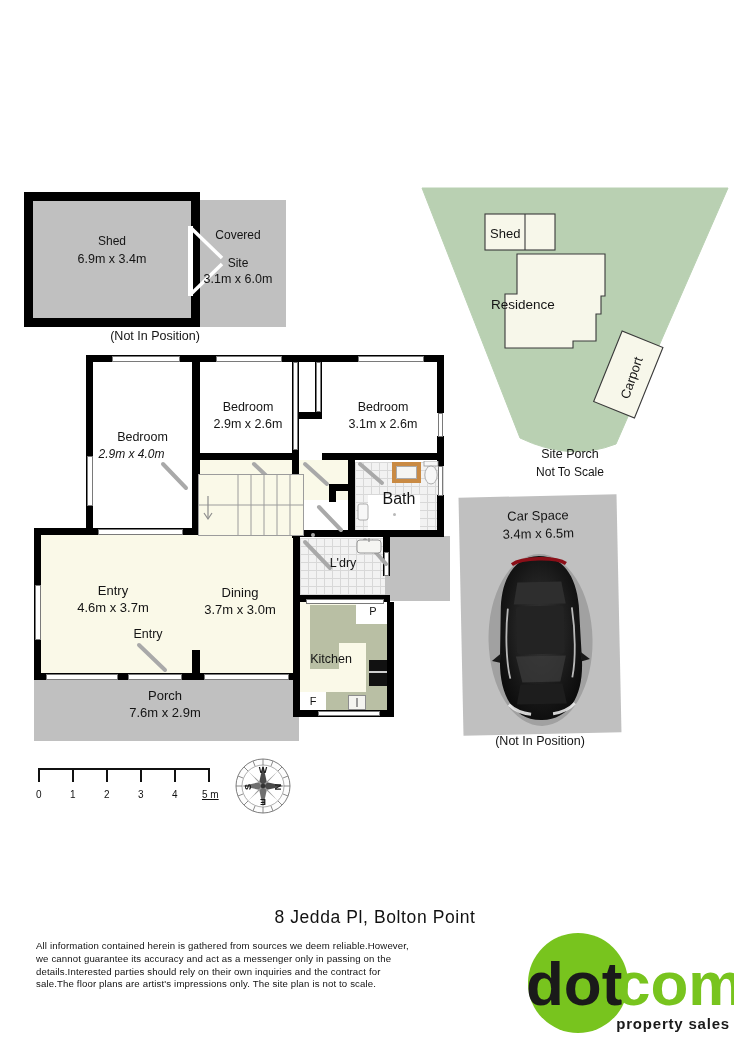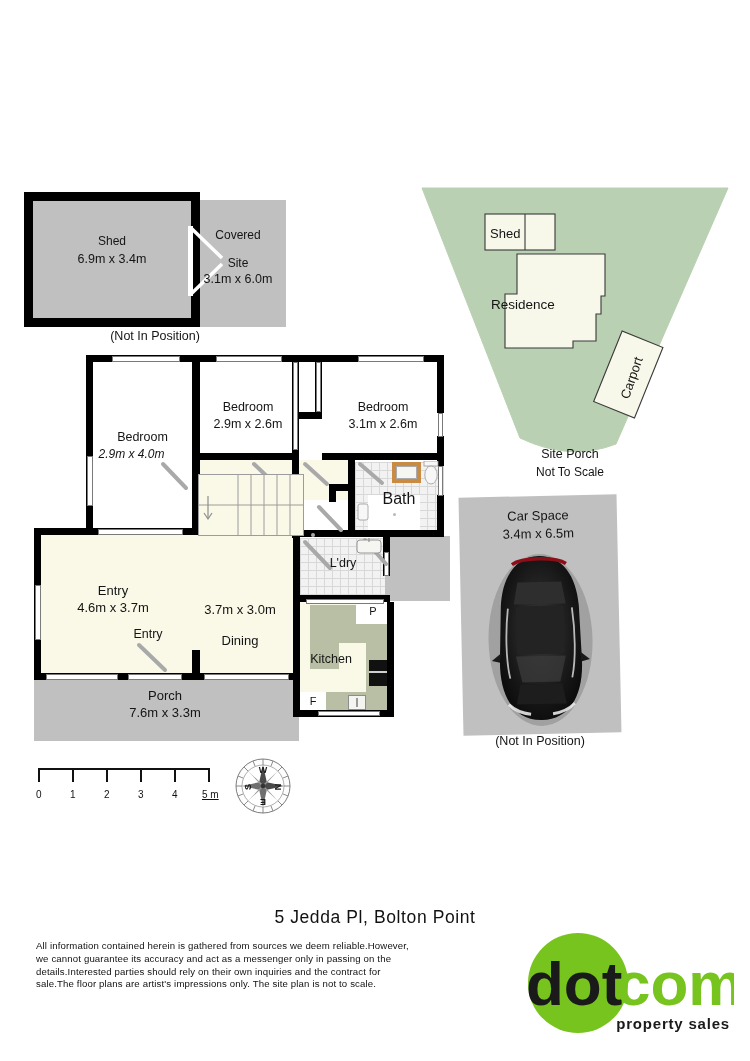--- a/index.html
+++ b/index.html
@@ -262,7 +262,7 @@
   <div class="lbl" style="left:58px; top:243px; width:110px; font-size:13px;">Entry</div>
   <div class="lbl" style="left:50px; top:260px; width:126px; font-size:13px;">4.6m x 3.7m</div>
 
-  <div class="lbl" style="left:185px; top:245px; width:110px; font-size:13px;margin-top:48px;">Dining</div>
+  <div class="lbl" style="left:185px; top:245px; width:110px; font-size:13px;">Dining</div>
   <div class="lbl" style="left:177px; top:262px; width:126px; font-size:13px;">3.7m x 3.0m</div>
 
   <div class="lbl" style="left:108px; top:287px; width:80px; font-size:12.5px;">Entry</div>

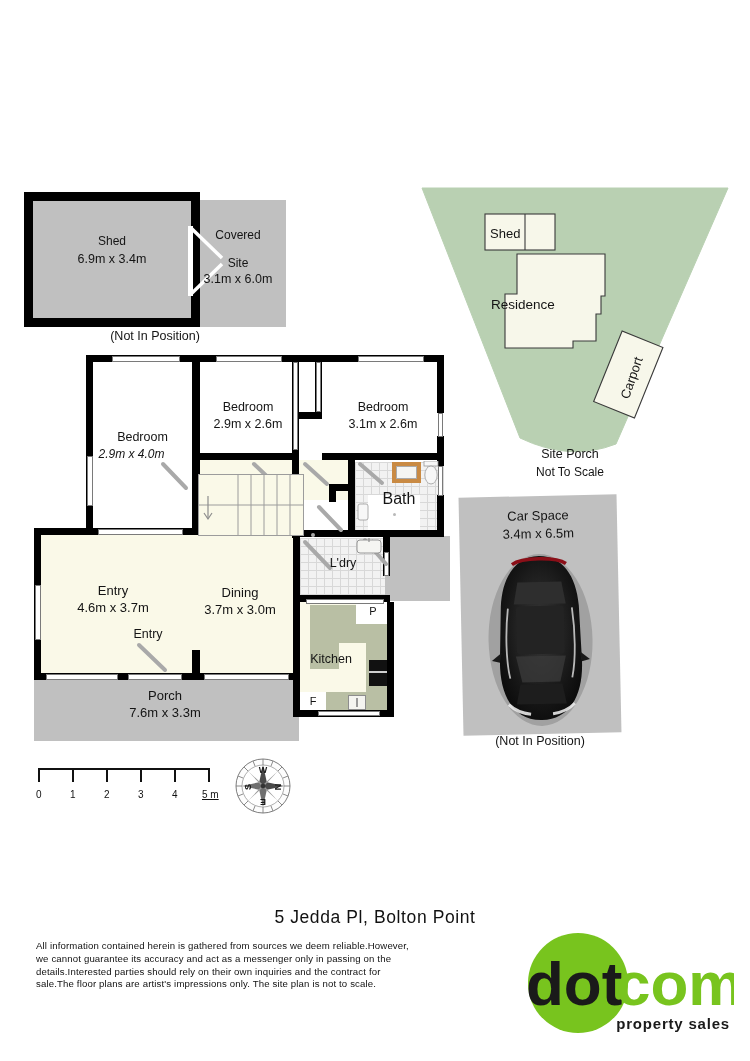--- a/index.html
+++ b/index.html
@@ -270,7 +270,7 @@
   <div class="lbl" style="left:300px; top:312px; width:62px; font-size:12.5px;">Kitchen</div>
 
   <div class="lbl" style="left:90px; top:348px; width:150px; font-size:13px;">Porch</div>
-  <div class="lbl" style="left:82px; top:365px; width:166px; font-size:13px;">7.6m x 3.3m</div>
+  <div class="lbl" style="left:82px; top:365px; width:166px; font-size:13px;">7.6m x 2.9m</div>
 </div>
 
 <div id="site-plan-wrap">

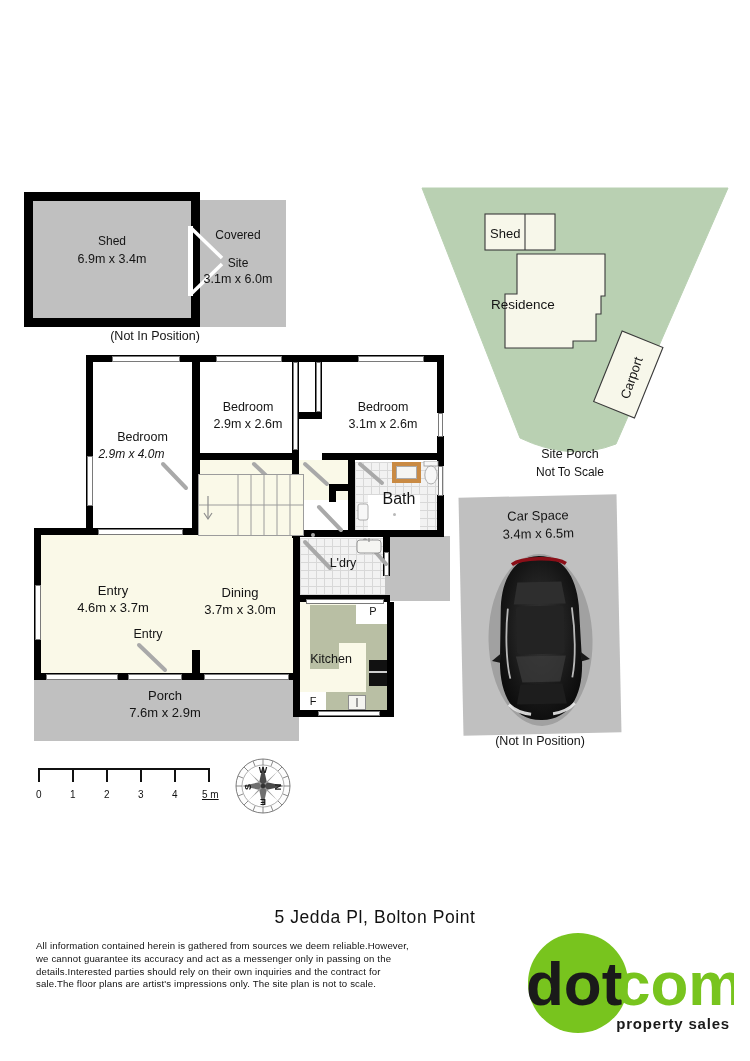--- a/index.html
+++ b/index.html
@@ -396,7 +396,7 @@
     </g>
 </svg>
 
-<div id="addr-title">5 Jedda Pl, Bolton Point</div>
+<div id="addr-title">8 Jedda Pl, Bolton Point</div>
 <div id="disclaimer">All information contained herein is gathered from sources we deem reliable.However, we cannot guarantee its accuracy and act as a messenger only in passing on the details.Interested parties should rely on their own inquiries and the contract for sale.The floor plans are artist's impressions only. The site plan is not to scale.</div>
 
 <div id="logo">

